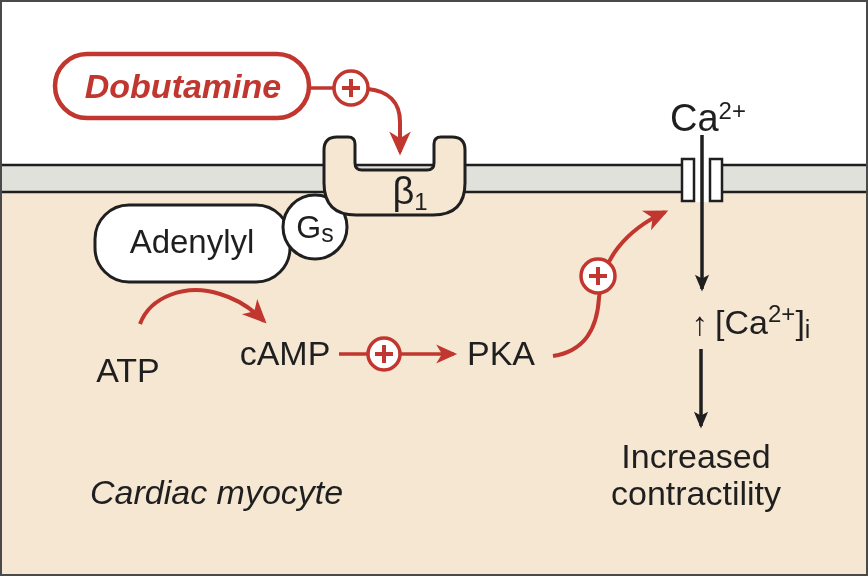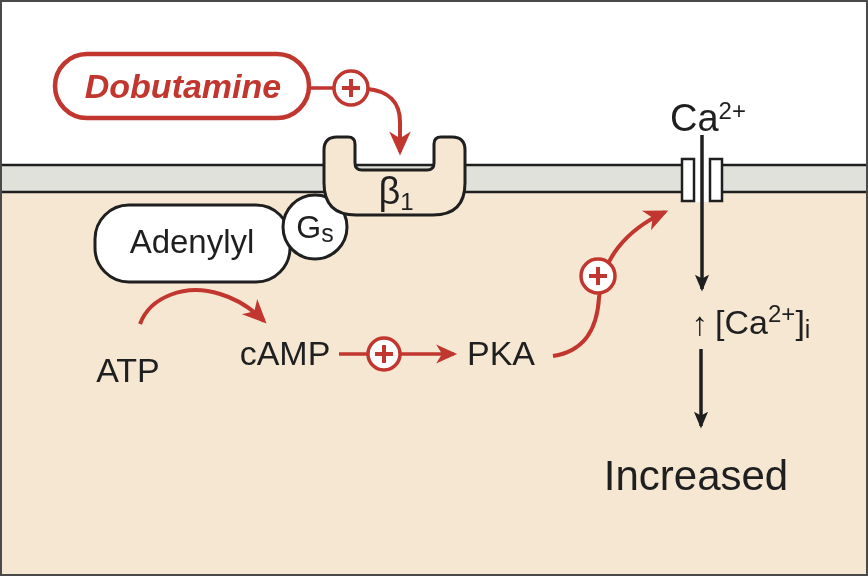--- a/index.html
+++ b/index.html
@@ -120,7 +120,7 @@
     <span>Ca</span><span class="sup">2+</span>
   </div>
 
-  <div class="label center f36" style="left:394px;top:189px;">
+  <div class="label center f36" style="left:408px;top:189px;">
     <span>β</span><span class="sub">1</span>
   </div>
 

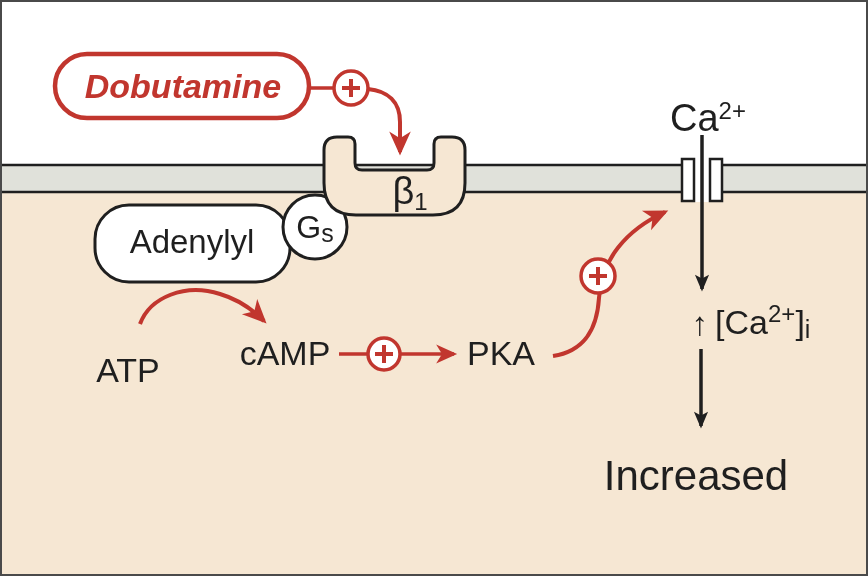--- a/index.html
+++ b/index.html
@@ -34,7 +34,7 @@
   .sub{font-size:24px;position:relative;top:6px;}
   .sub-s{font-size:25px;position:relative;top:4px;}
   .enzyme-label{font-size:33px;line-height:36px;}
-  .outcome-label{font-size:42px;line-height:37px;}
+  .outcome-label{font-size:34px;line-height:37px;}
   .up-glyph{font-weight:bold;font-size:33px;margin-right:7px;position:relative;top:1px;}
   
   .fill-red{fill:var(--red,#c1362e);}

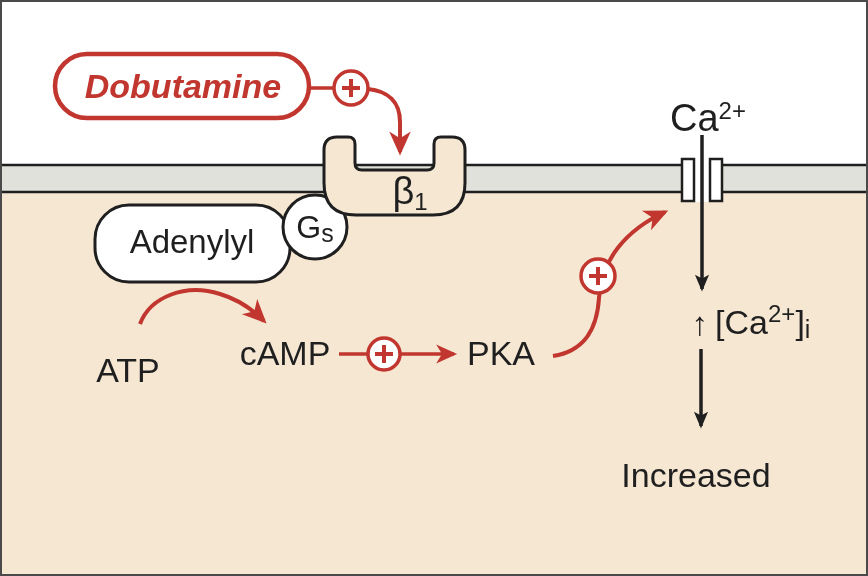--- a/index.html
+++ b/index.html
@@ -146,6 +146,7 @@
     <div>Increased</div>
   </div>
 
+  <div class="label vcenter f34 italic" style="left:88px;top:490px;">Cardiac myocyte</div>
 
 </div>
 

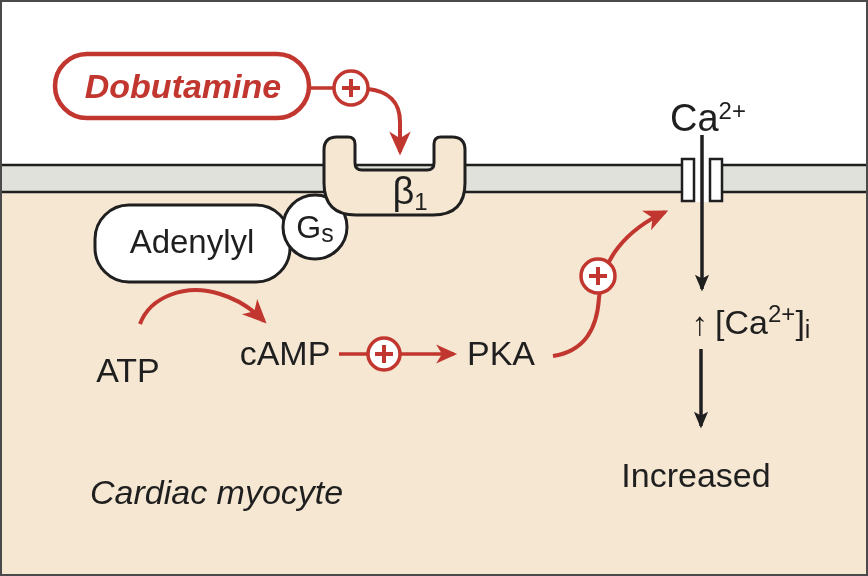--- a/index.html
+++ b/index.html
@@ -144,6 +144,7 @@
 
   <div class="label center outcome-label" style="left:694px;top:473px;">
     <div>Increased</div>
+    <div>contractility</div>
   </div>
 
   <div class="label vcenter f34 italic" style="left:88px;top:490px;">Cardiac myocyte</div>

